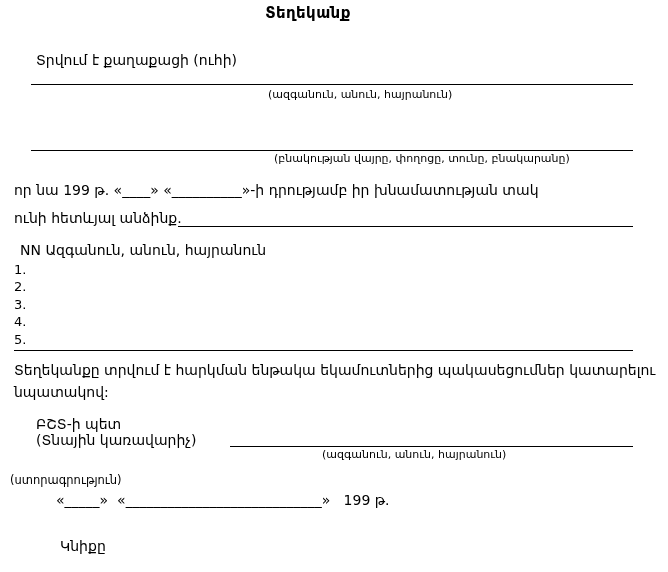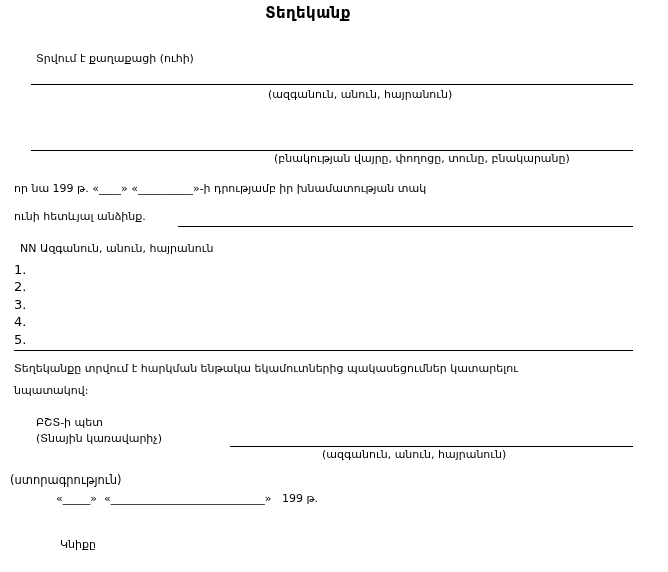--- a/index.html
+++ b/index.html
@@ -33,7 +33,7 @@
   }
 
   .body-text {
-    font-size: 11px;
+    font-size: 14px;
     white-space: nowrap;
     line-height: 1.25;
   }

